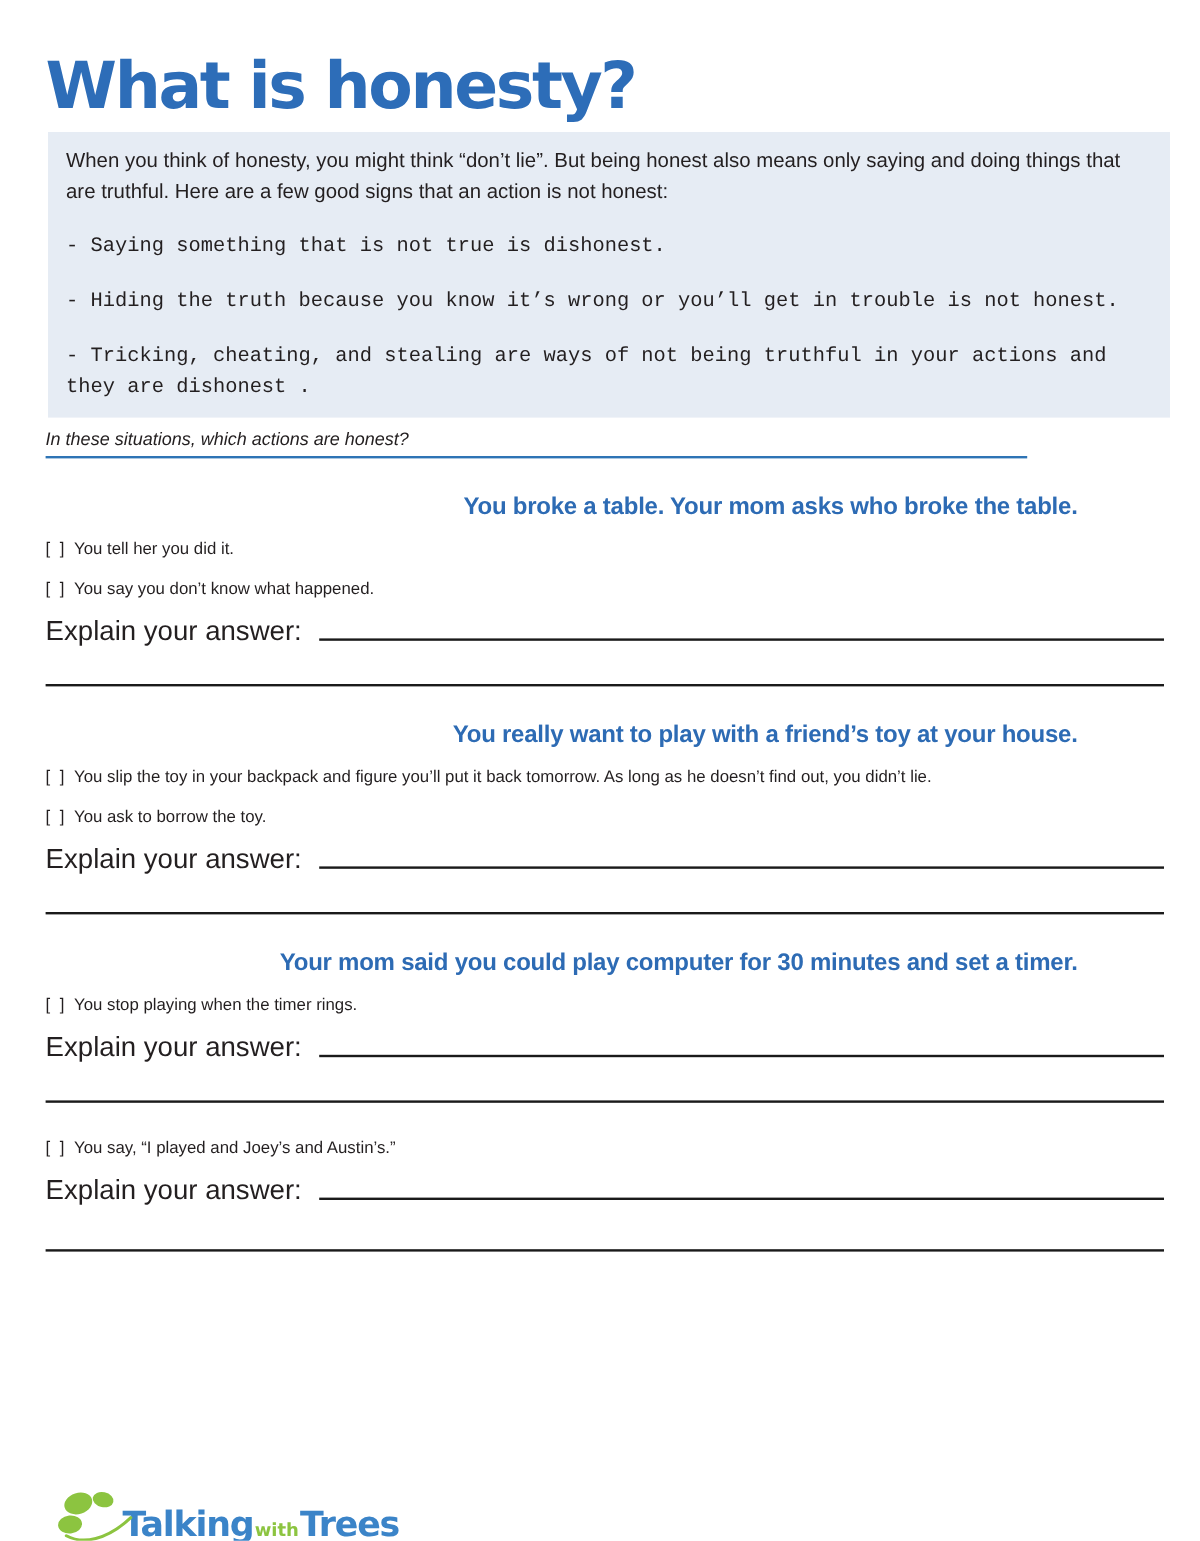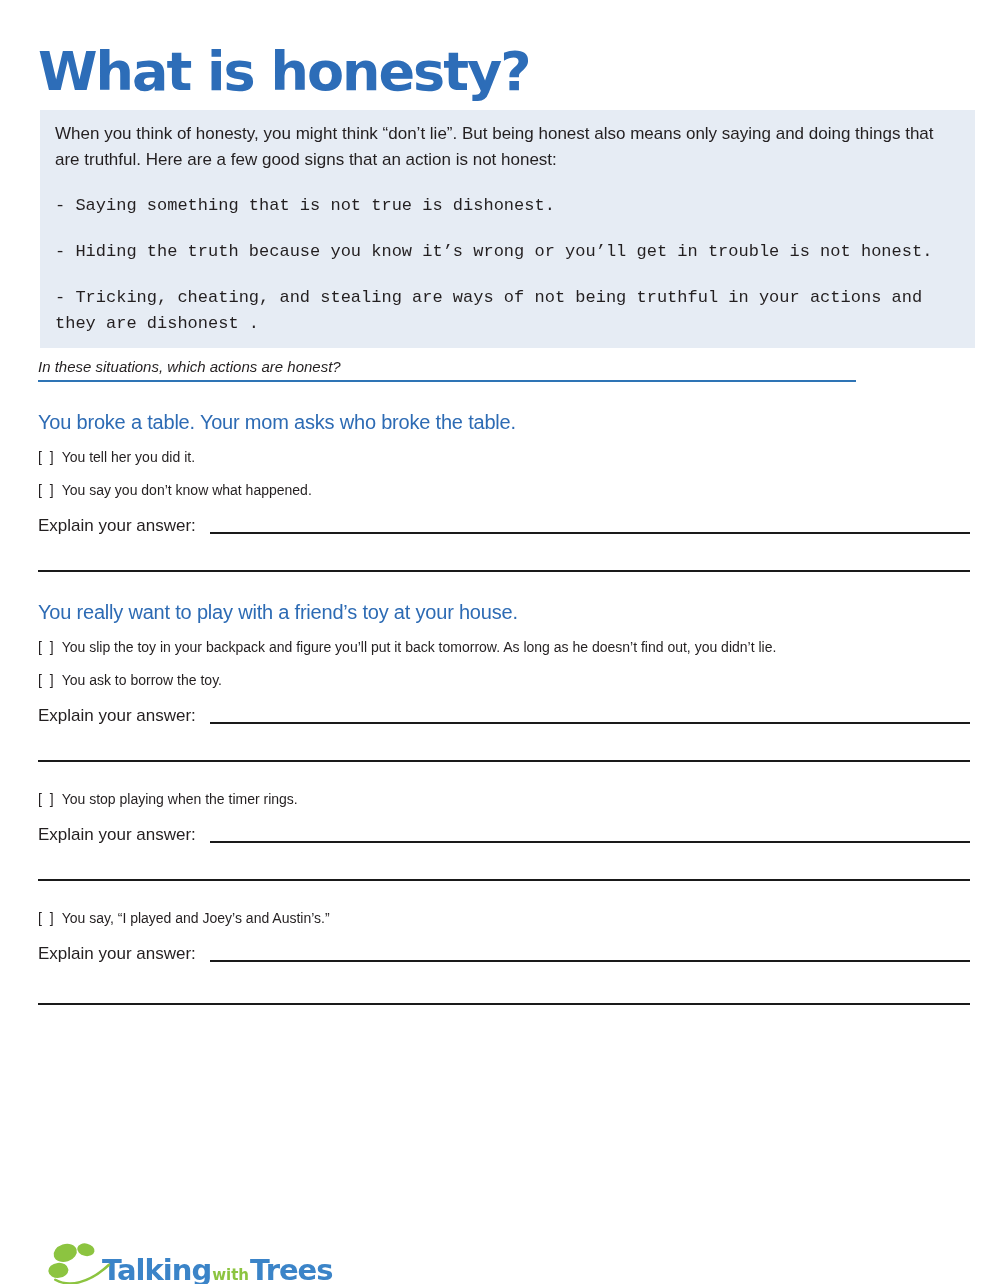--- a/index.html
+++ b/index.html
@@ -49,10 +49,11 @@
   .qsection h2 {
     color: var(--accent_blue, #2d6bb4);
     font-size: 20px;
-    font-weight: normal;
+    font-weight: bold;
     line-height: 28px;
     max-width: 860px;
     letter-spacing: -0.2px;
+    text-align: right;
   }
   .option {
     margin-top: 10px;

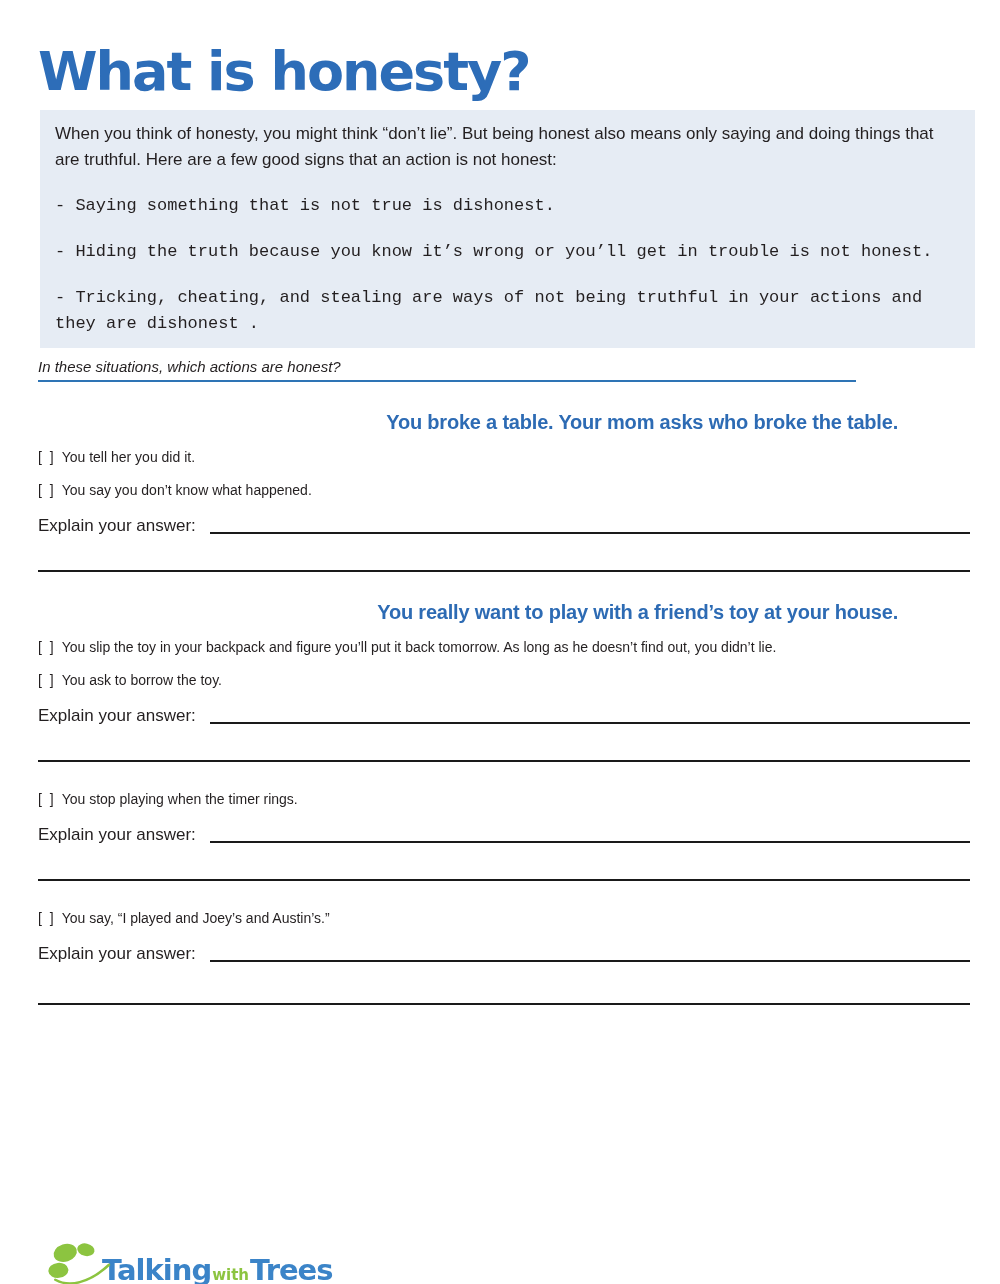--- a/index.html
+++ b/index.html
@@ -65,7 +65,7 @@
   .explain-row {
     margin-top: 12px;
     display: flex;
-    font-size: 17px;
+    font-size: 23px;
     line-height: 23px;
   }
   .explain-row .lbl { white-space: nowrap; padding-right: 14px; }

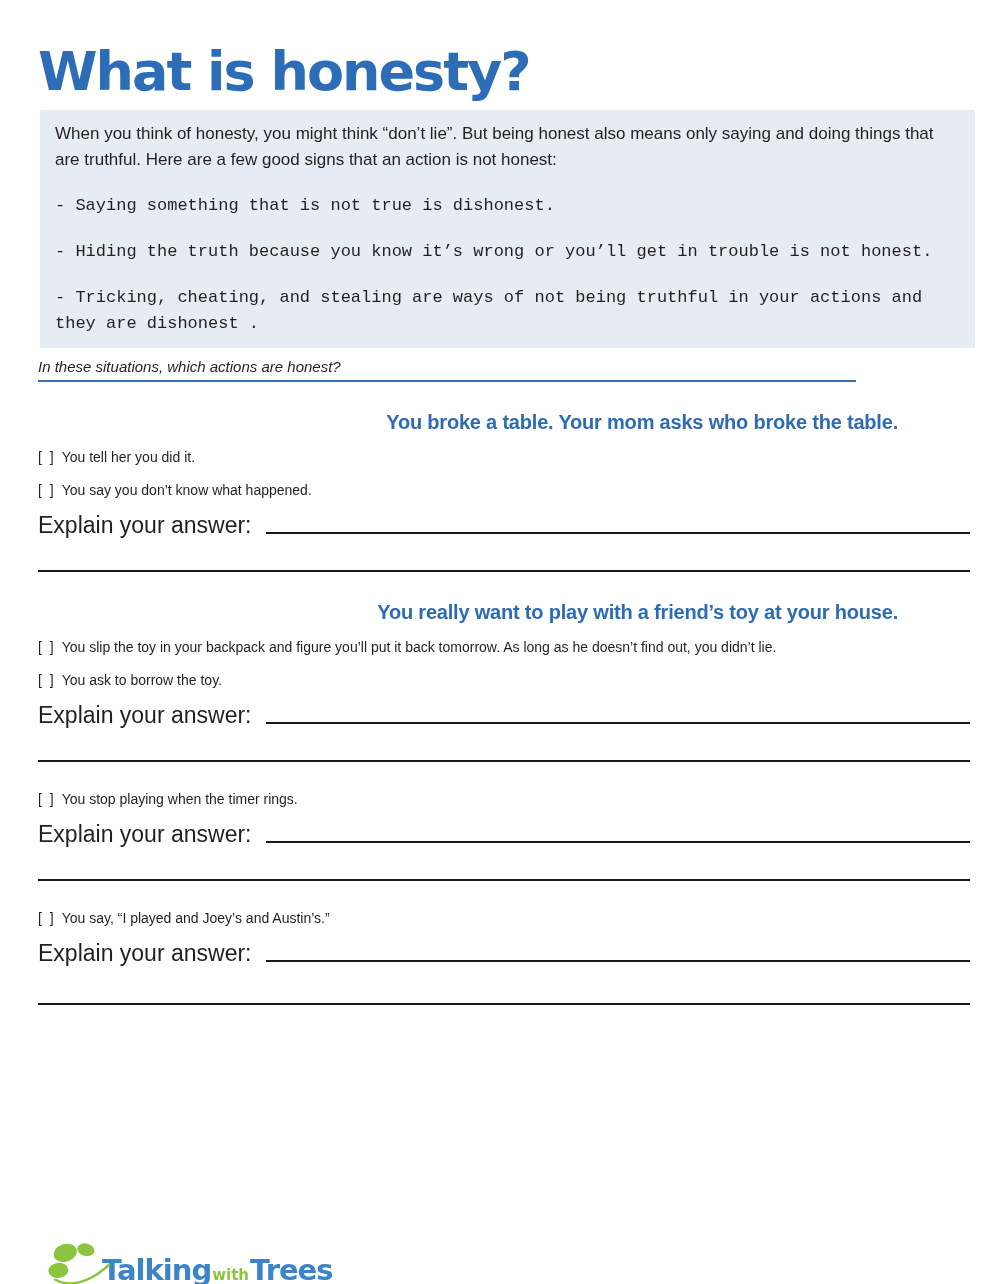--- a/index.html
+++ b/index.html
@@ -146,6 +146,7 @@
   </section>
 
   <section class="qsection">
+    <h2>Your mom said you could play computer for 30 minutes and set a timer.</h2>
     <div class="option">
       <span class="cb">[ ]</span><span>You stop playing when the timer rings.</span>
     </div>

